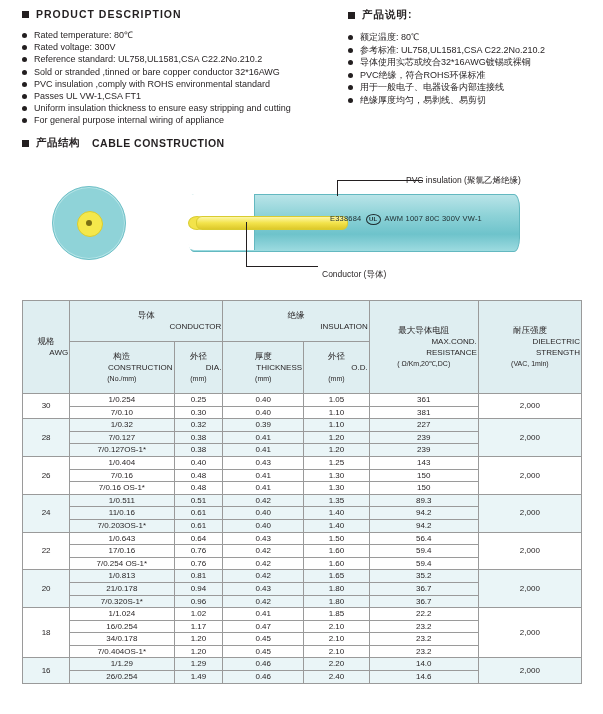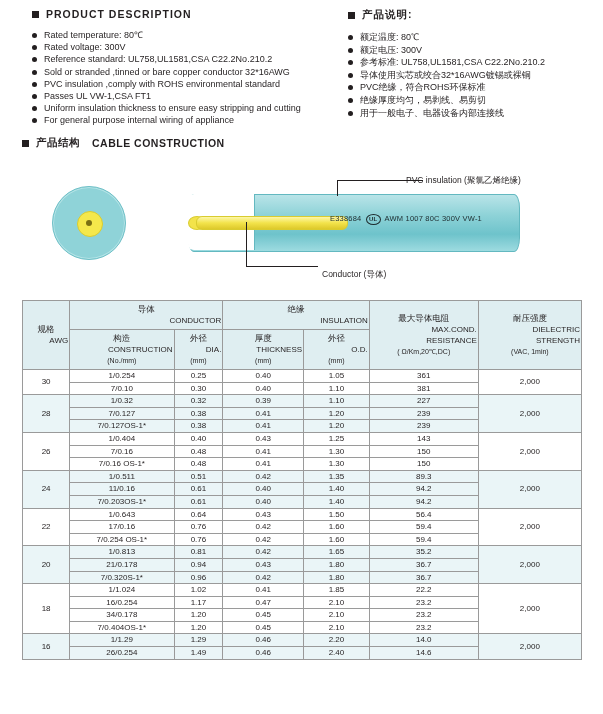--- a/index.html
+++ b/index.html
@@ -18,7 +18,7 @@
     position:absolute;left:0;top:8px;width:603px;
   }
   .col{position:absolute;top:0;}
-  .col.left{left:32px;width:300px;}
+  .col.left{left:22px;width:300px;}
   .col.right{left:348px;width:250px;}
   .sec-title{
     font-size:10.5px;font-weight:bold;letter-spacing:1px;

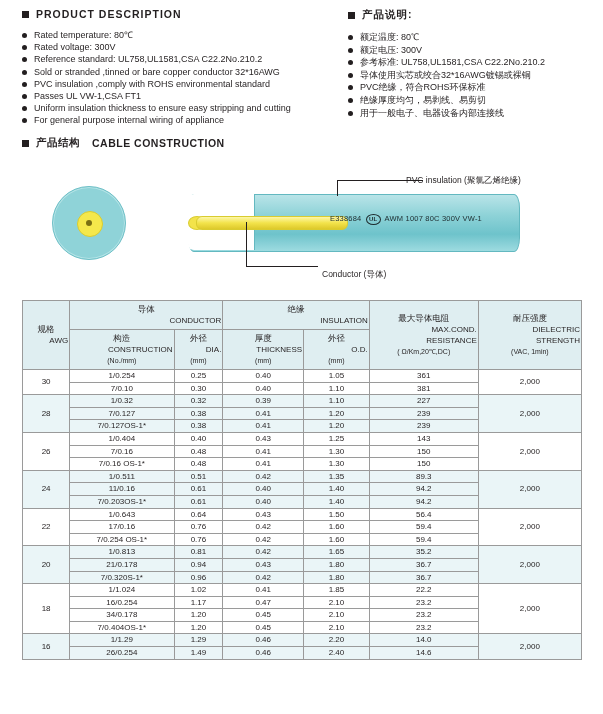--- a/index.html
+++ b/index.html
@@ -161,7 +161,6 @@
       </div>
       <ul class="bullets cn" id="desc-cn">
           <li>额定温度: 80℃</li>
-          <li>额定电压: 300V</li>
           <li>参考标准: UL758,UL1581,CSA C22.2No.210.2</li>
           <li>导体使用实芯或绞合32*16AWG镀锡或裸铜</li>
           <li>PVC绝缘，符合ROHS环保标准</li>

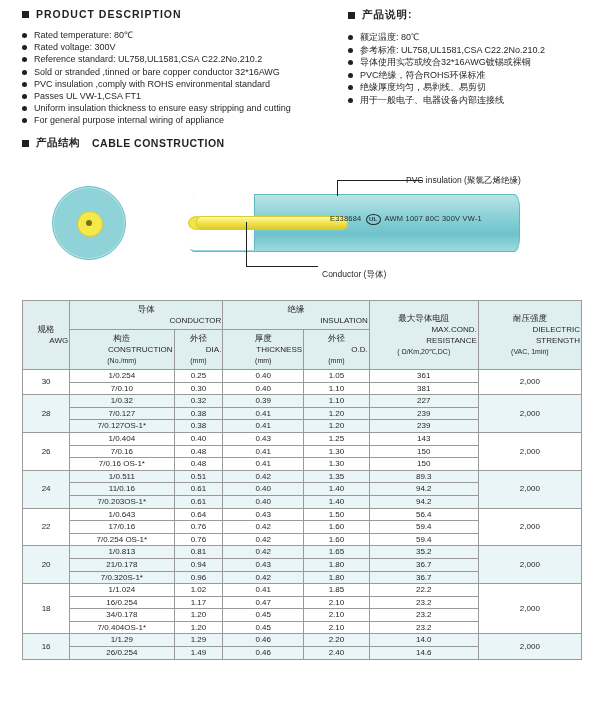--- a/index.html
+++ b/index.html
@@ -164,8 +164,8 @@
           <li>参考标准: UL758,UL1581,CSA C22.2No.210.2</li>
           <li>导体使用实芯或绞合32*16AWG镀锡或裸铜</li>
           <li>PVC绝缘，符合ROHS环保标准</li>
+          <li>用于一般电子、电器设备内部连接线</li>
           <li>绝缘厚度均匀，易剥线、易剪切</li>
-          <li>用于一般电子、电器设备内部连接线</li>
         </ul>
     </div>
 

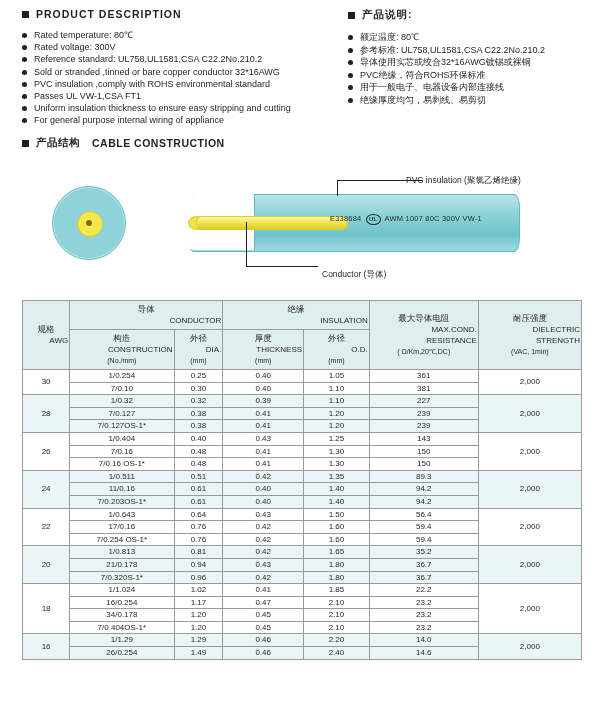--- a/index.html
+++ b/index.html
@@ -117,7 +117,7 @@
     background:#dfeef1;
     font-weight:normal;
     line-height:11px;
-    padding:3px 1px;
+    padding:9px 1px;
     font-size:8px;
   }
   .hd-cn{font-size:8.5px;}

